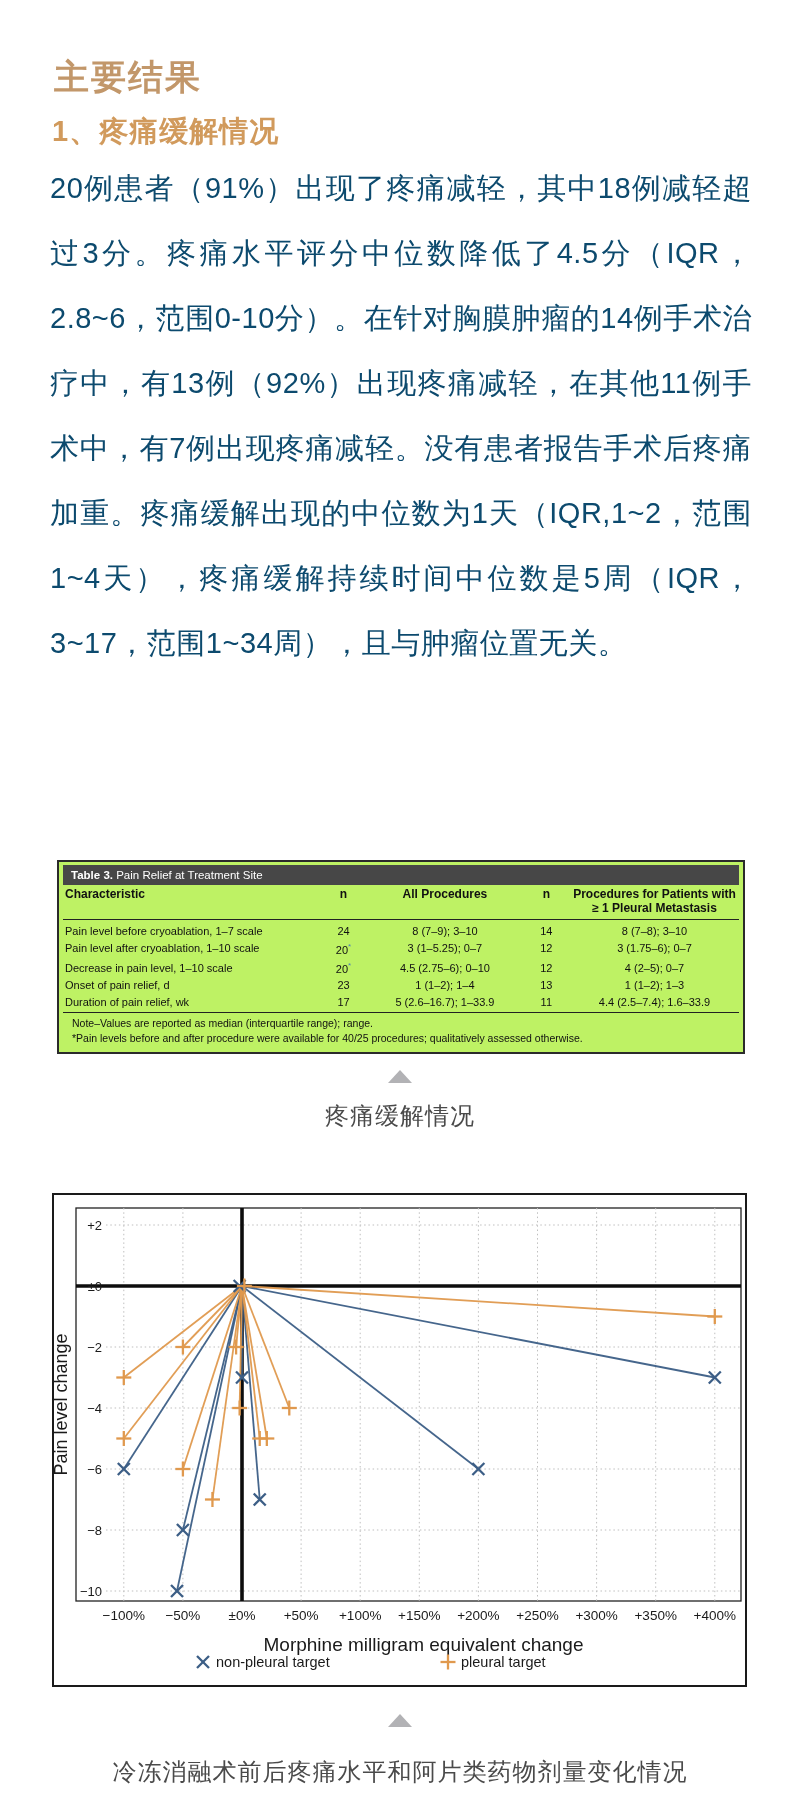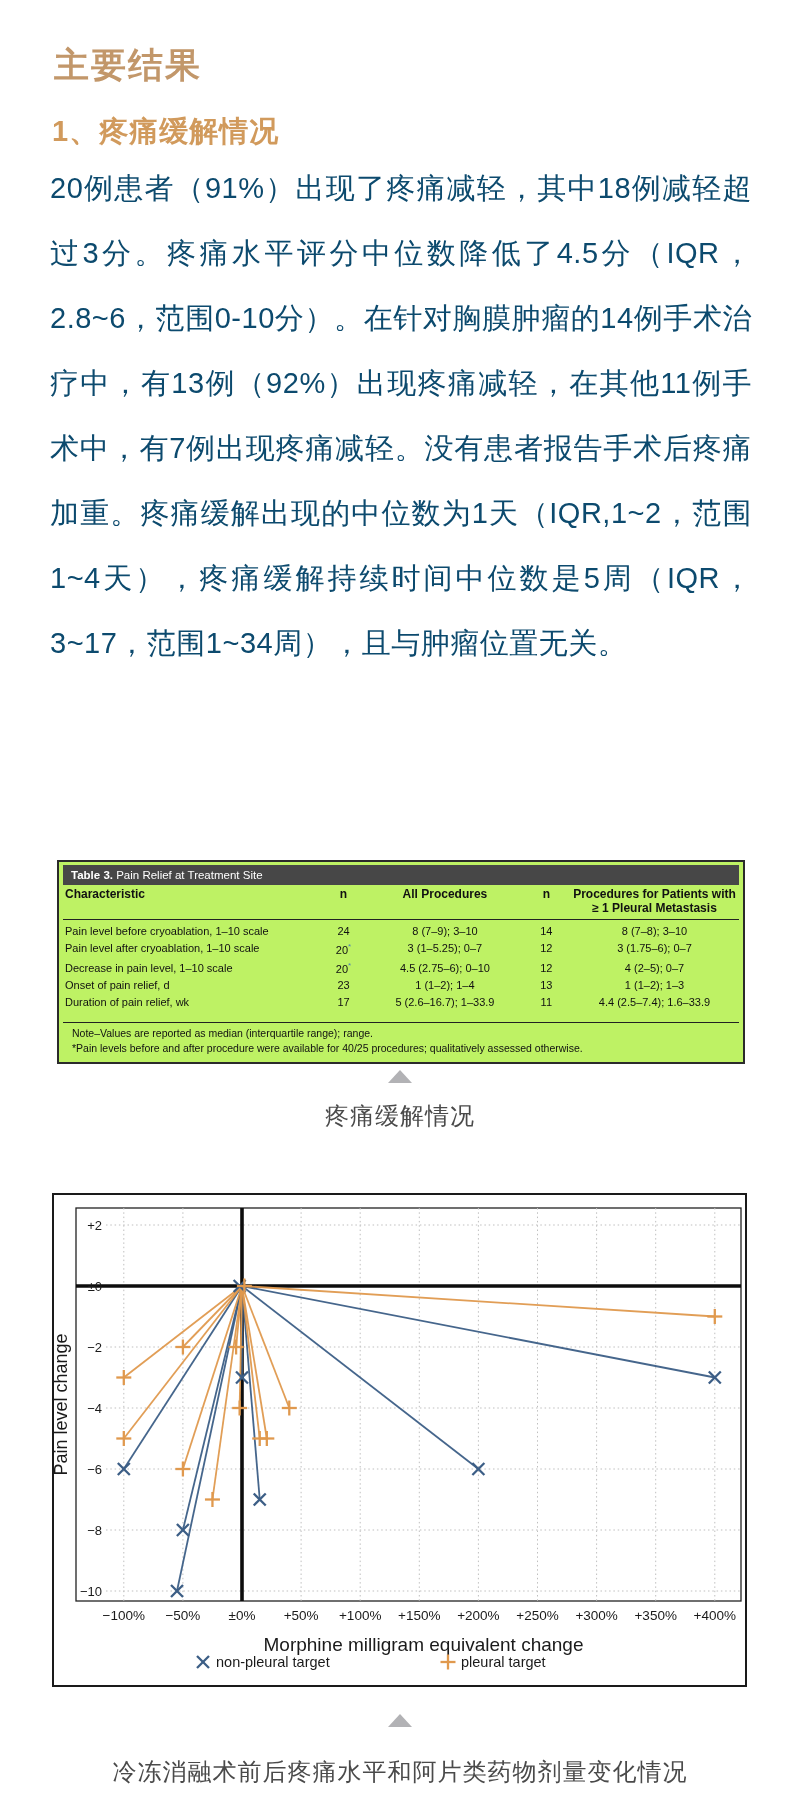--- a/index.html
+++ b/index.html
@@ -6,7 +6,7 @@
   .page{position:relative;width:800px;height:1808px;background:#ffffff;overflow:hidden;
         font-family:"Liberation Sans",sans-serif;}
 
-  .doc-title{position:absolute;left:54px;top:42px;font-family:"Liberation Serif",serif;
+  .doc-title{position:absolute;left:54px;top:54px;font-family:"Liberation Serif",serif;
              font-weight:bold;font-size:35px;color:#c2976a;letter-spacing:2px;}
   .sec-heading{position:absolute;left:52px;top:112px;font-weight:bold;font-size:29px;
                color:#d19a5c;letter-spacing:1px;}

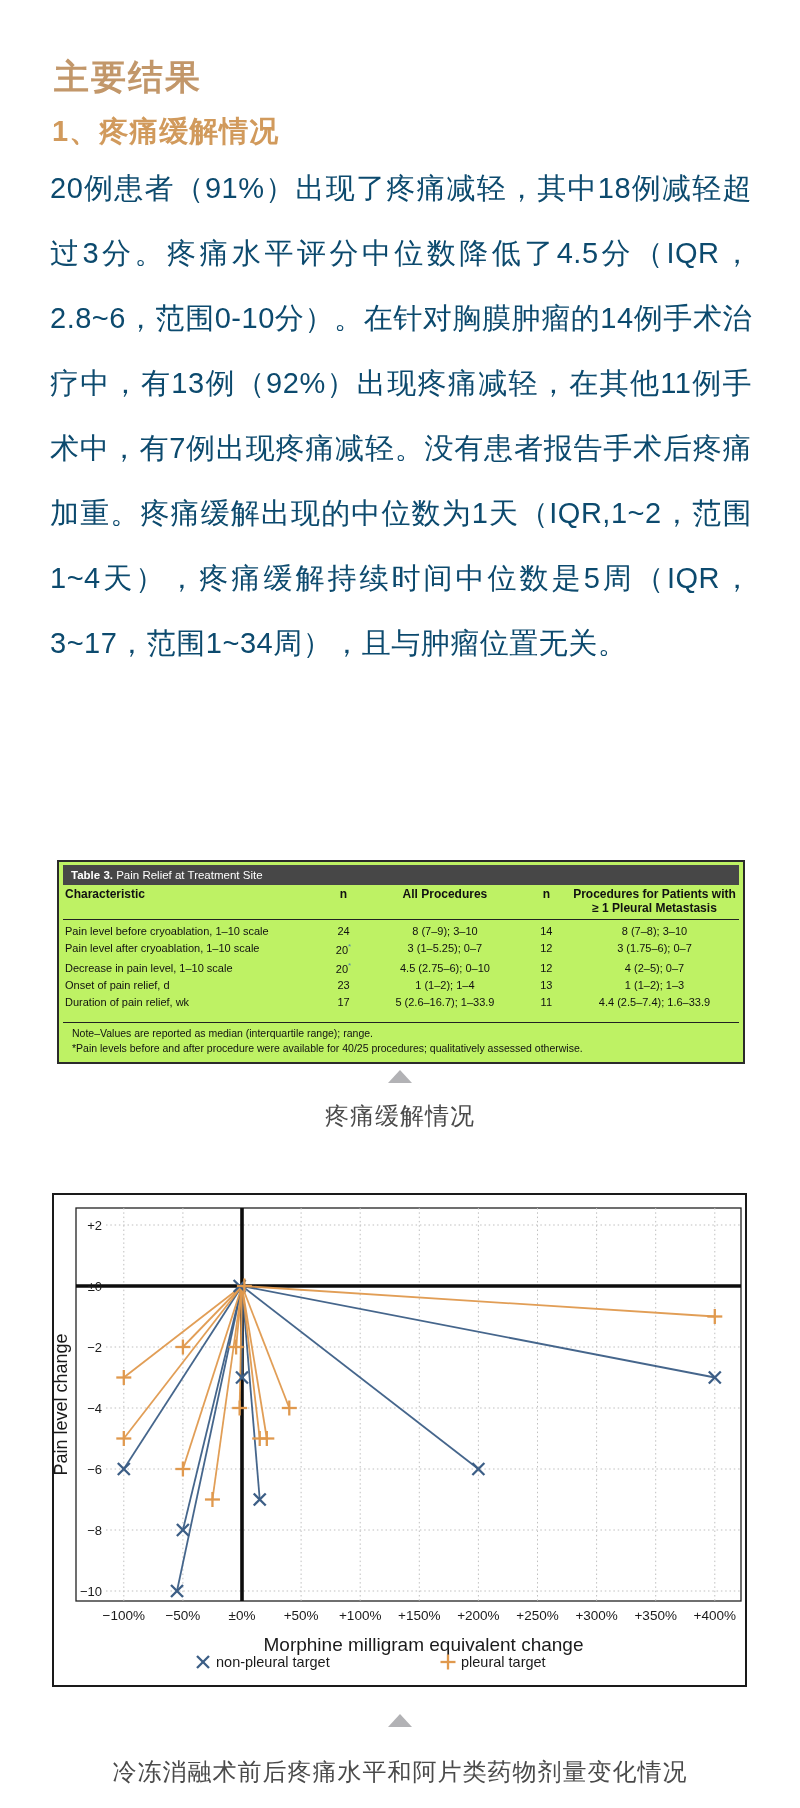--- a/index.html
+++ b/index.html
@@ -74,7 +74,7 @@
       </thead>
       <tbody>
           <tr>
-            <td class="c-label">Pain level before cryoablation, 1–10 scale</td>
+            <td class="c-label">Pain level before cryoablation, 1–7 scale</td>
             <td class="c-n">24</td>
             <td class="c-val">8 (7–9); 3–10</td>
             <td class="c-n">14</td>

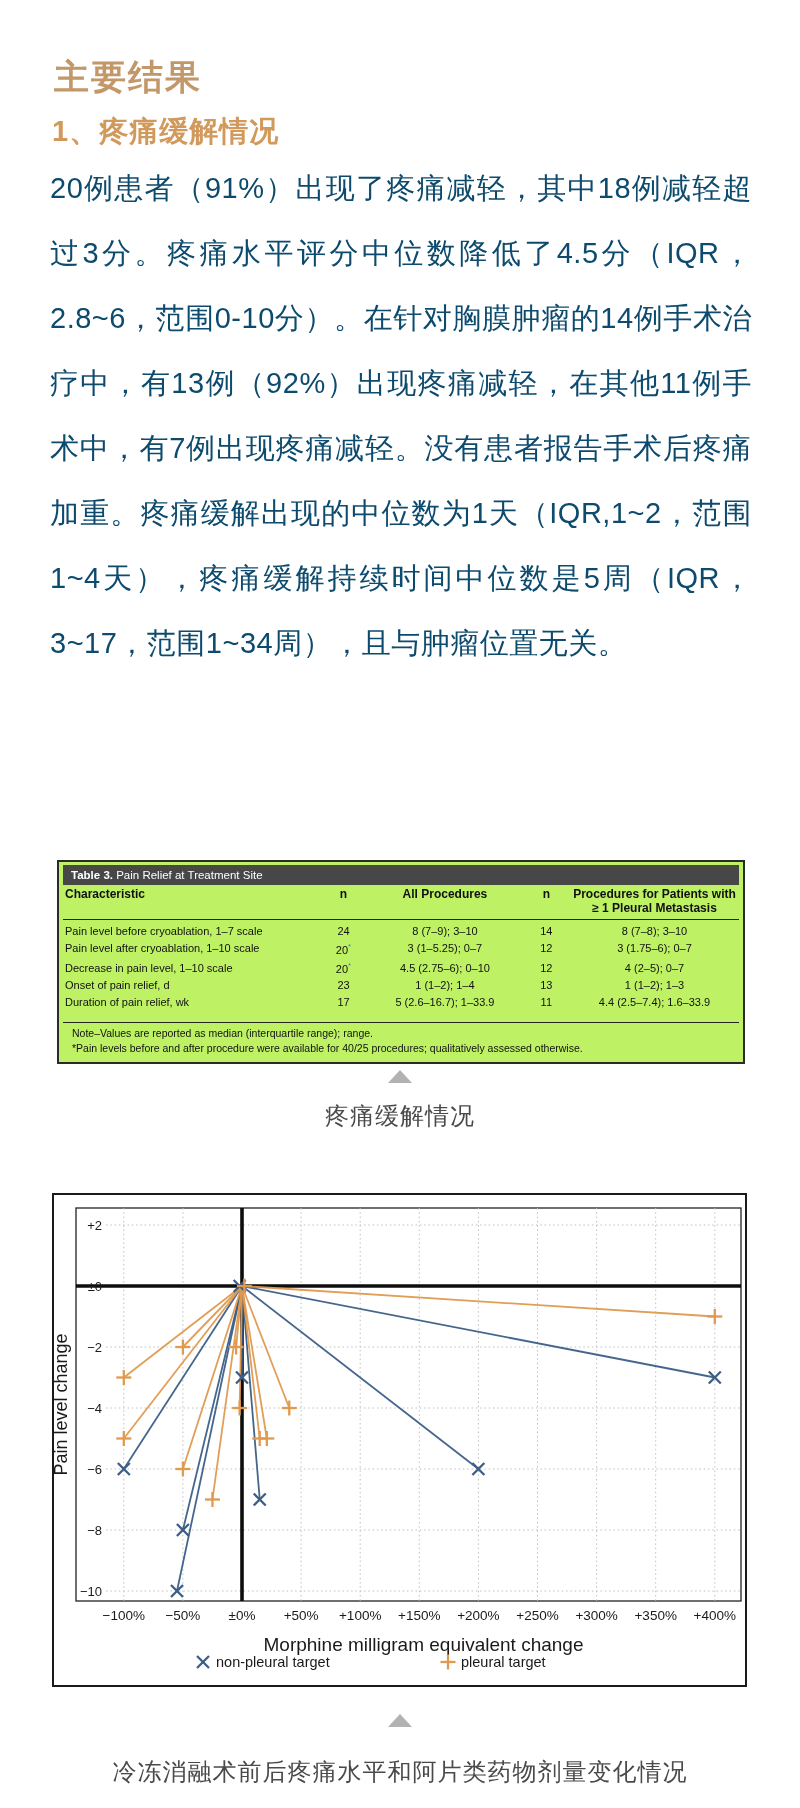--- a/index.html
+++ b/index.html
@@ -28,7 +28,7 @@
   .jtable td.c-n,.jtable td.c-val{text-align:center;}
   .jtable tbody tr:first-child td{padding-top:4px;}
   .jtable sup.star{color:#4a7ebb;font-size:8px;}
-  .jtable .notes{border-top:1.5px solid #222;margin-top:12px;padding:3px 4px 1px 9px;
+  .jtable .notes{border-top:1.5px solid #222;margin-top:2px;padding:3px 4px 1px 9px;
                  font-size:10.5px;line-height:1.4;}
   .col-label{width:38%;} .col-n{width:7%;} .col-all{width:23%;} .col-n2{width:7%;} .col-pl{width:25%;}
 

